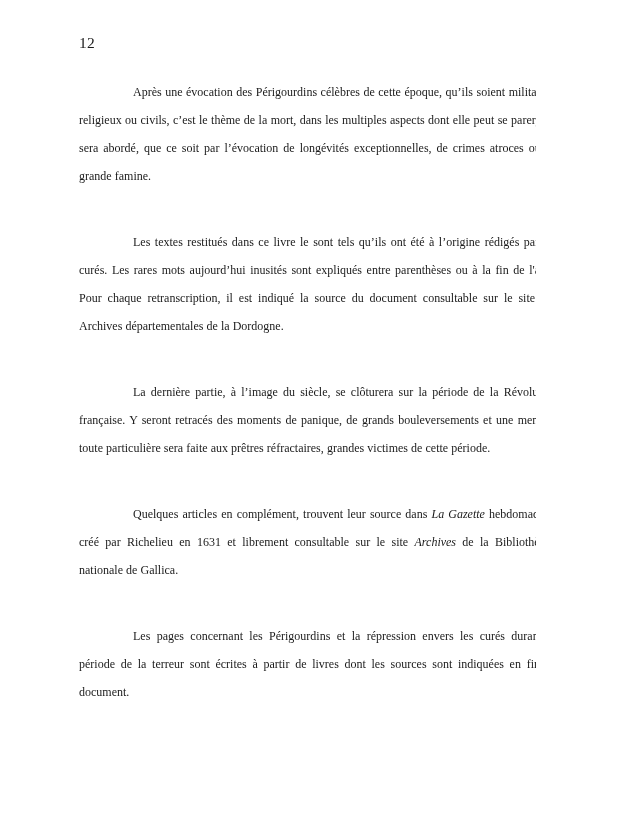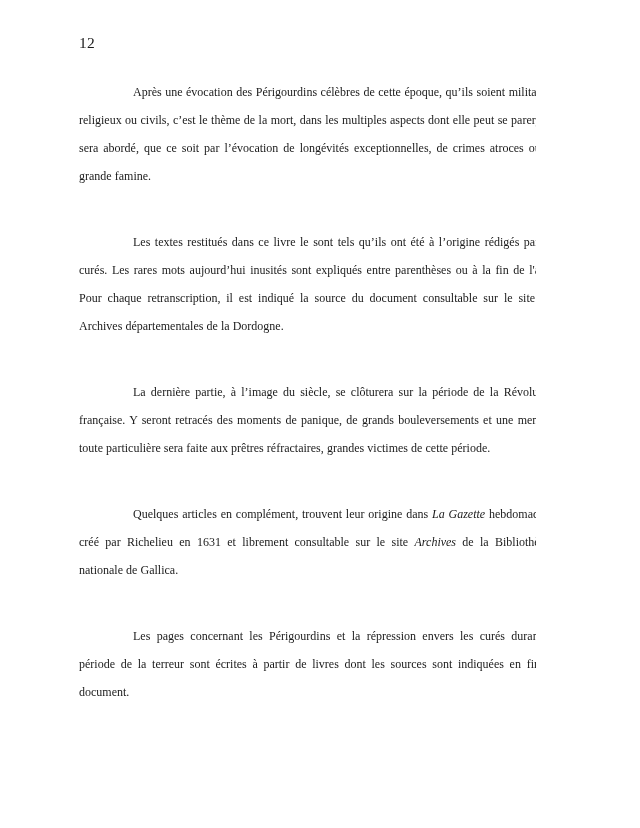--- a/index.html
+++ b/index.html
@@ -65,7 +65,7 @@
 
     <p class="para">La dernière partie, à l’image du siècle, se clôturera sur la période de la Révolution française. Y seront retracés des moments de panique, de grands bouleversements et une mention toute particulière sera faite aux prêtres réfractaires, grandes victimes de cette période.</p>
 
-    <p class="para"><span>Quelques articles en complément, trouvent leur origine dans </span><i>La Gazette</i><span> hebdomadaire créé par Richelieu en 1631 et librement consultable sur le site </span><i>Archives</i><span> de la Bibliothèque nationale de Gallica.</span></p>
+    <p class="para"><span>Quelques articles en complément, trouvent leur source dans </span><i>La Gazette</i><span> hebdomadaire créé par Richelieu en 1631 et librement consultable sur le site </span><i>Archives</i><span> de la Bibliothèque nationale de Gallica.</span></p>
 
     <p class="para">Les pages concernant les Périgourdins et la répression envers les curés durant la période de la terreur sont écrites à partir de livres dont les sources sont indiquées en fin de document.</p>
 

